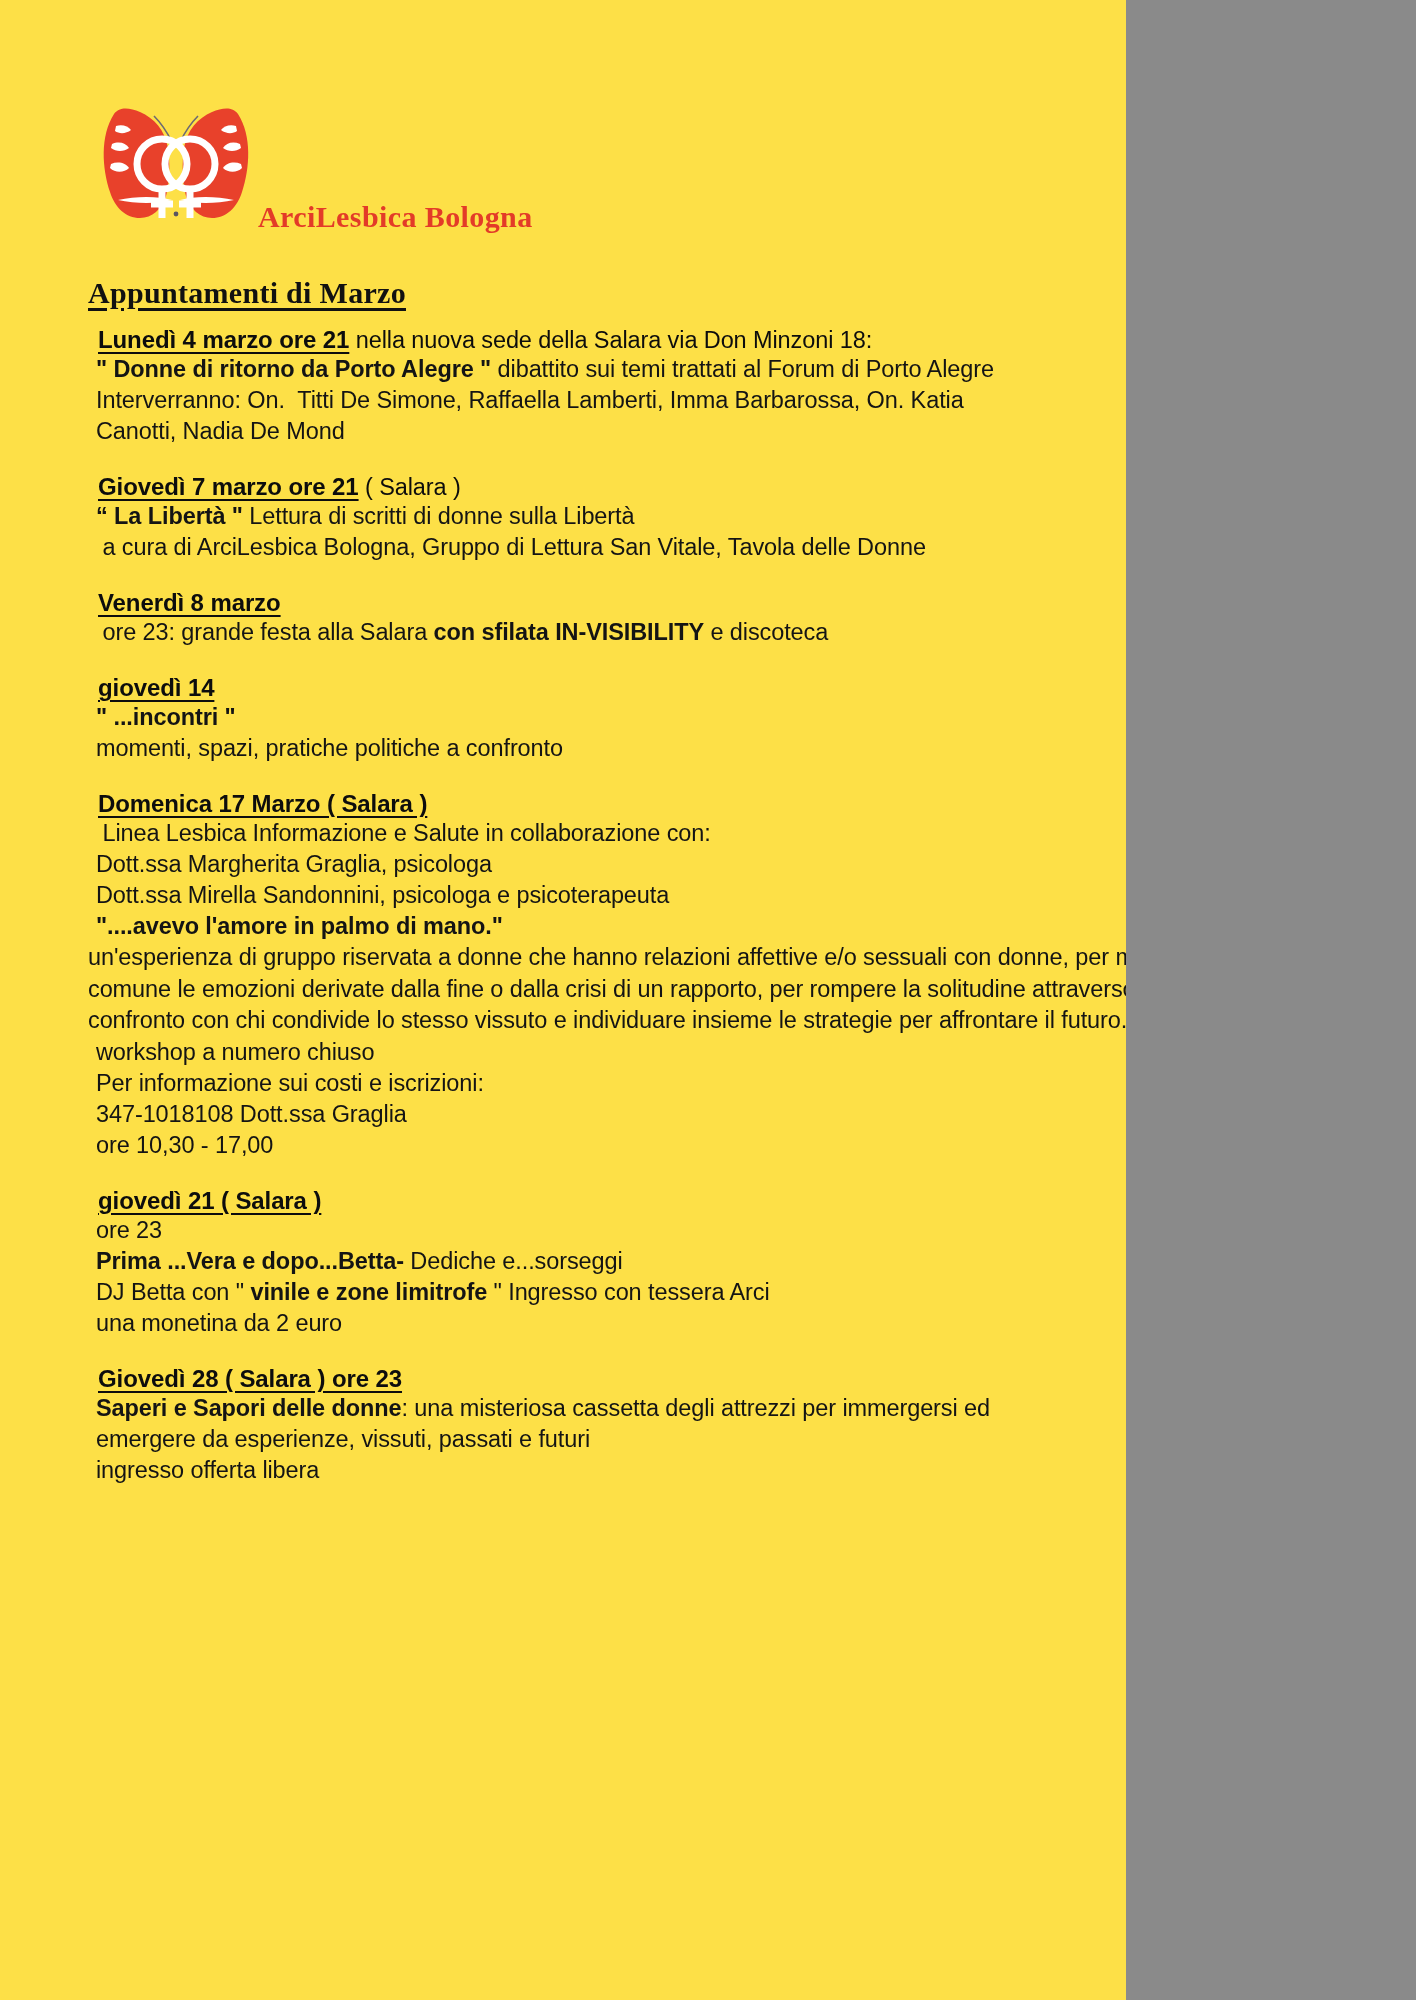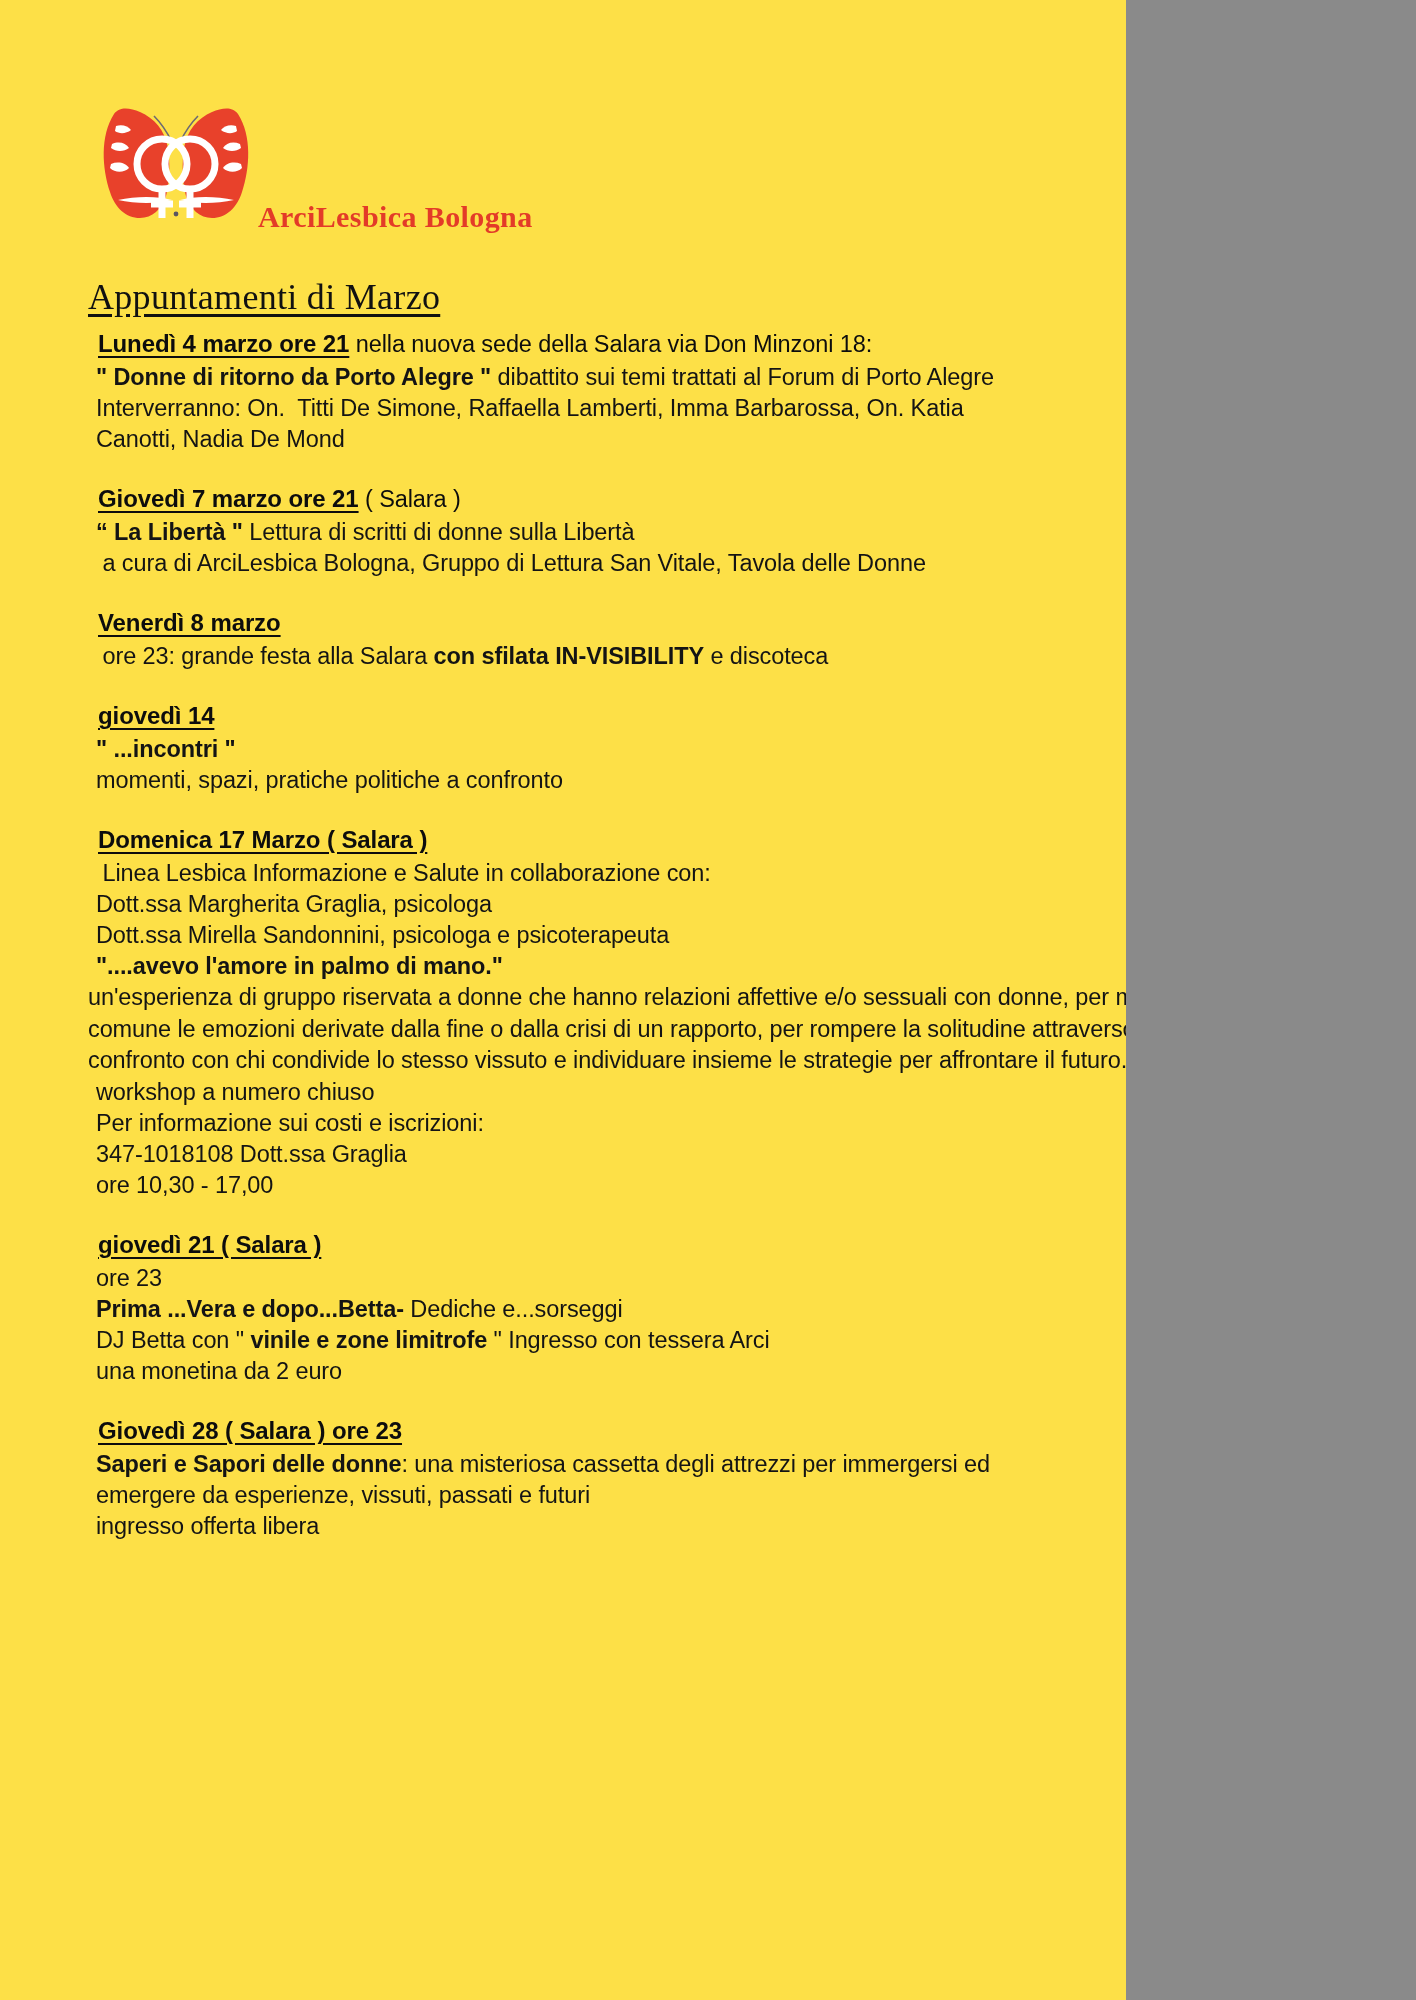--- a/index.html
+++ b/index.html
@@ -53,8 +53,8 @@
     left: 88px;
     top: 276px;
     font-family: "Liberation Serif", serif;
-    font-weight: normal;
-    font-size: 36px;
+    font-weight: bold;
+    font-size: 30px;
     letter-spacing: 0.3px;
     color: #111;
     text-decoration: underline;

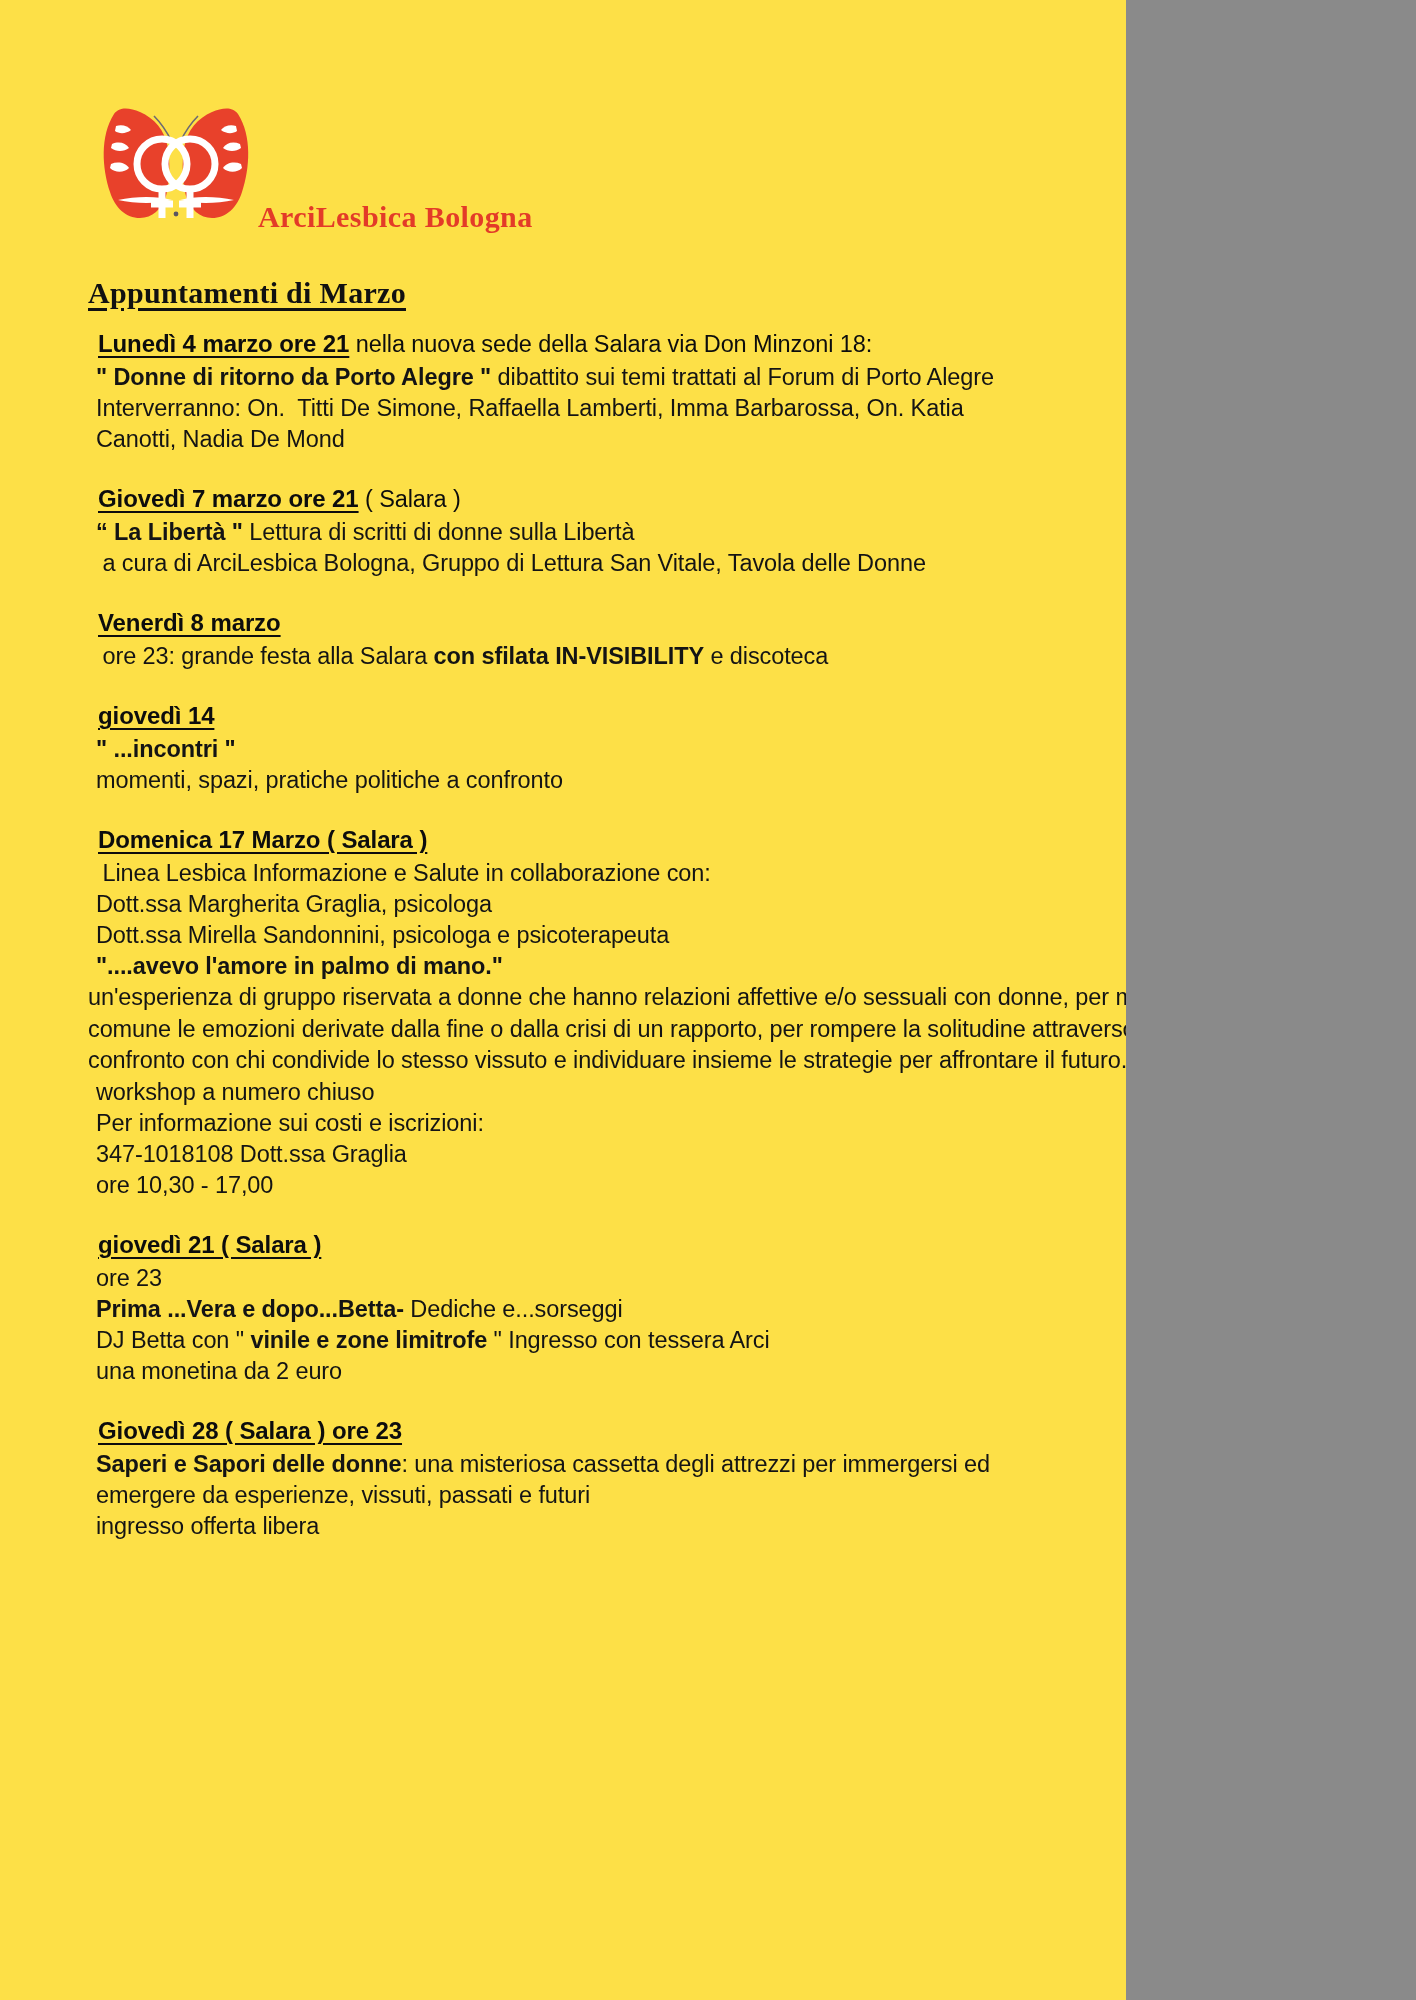--- a/index.html
+++ b/index.html
@@ -87,7 +87,7 @@
   .hdr {
     font-weight: bold;
     font-size: 24px;
-    line-height: 36px;
+    line-height: 28px;
     letter-spacing: -0.1px;
     color: #0d0d0d;
     padding-left: 10px;

